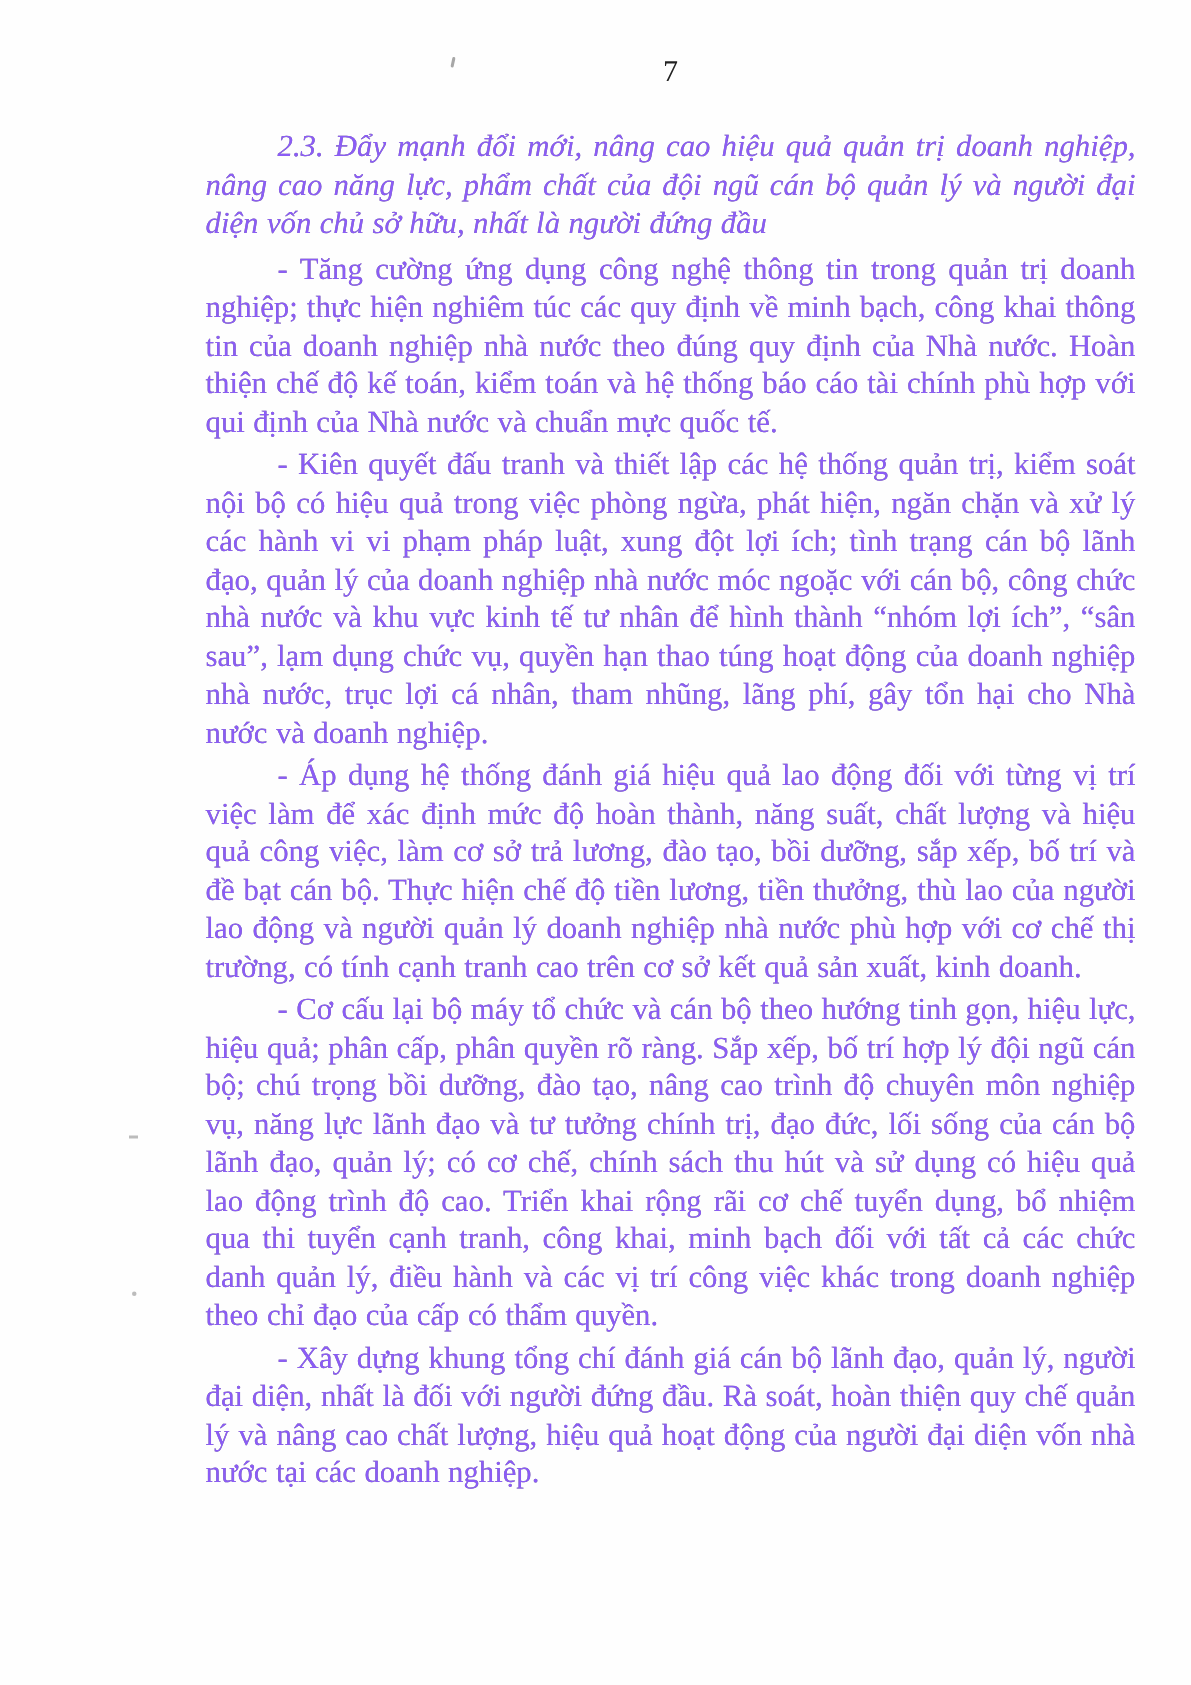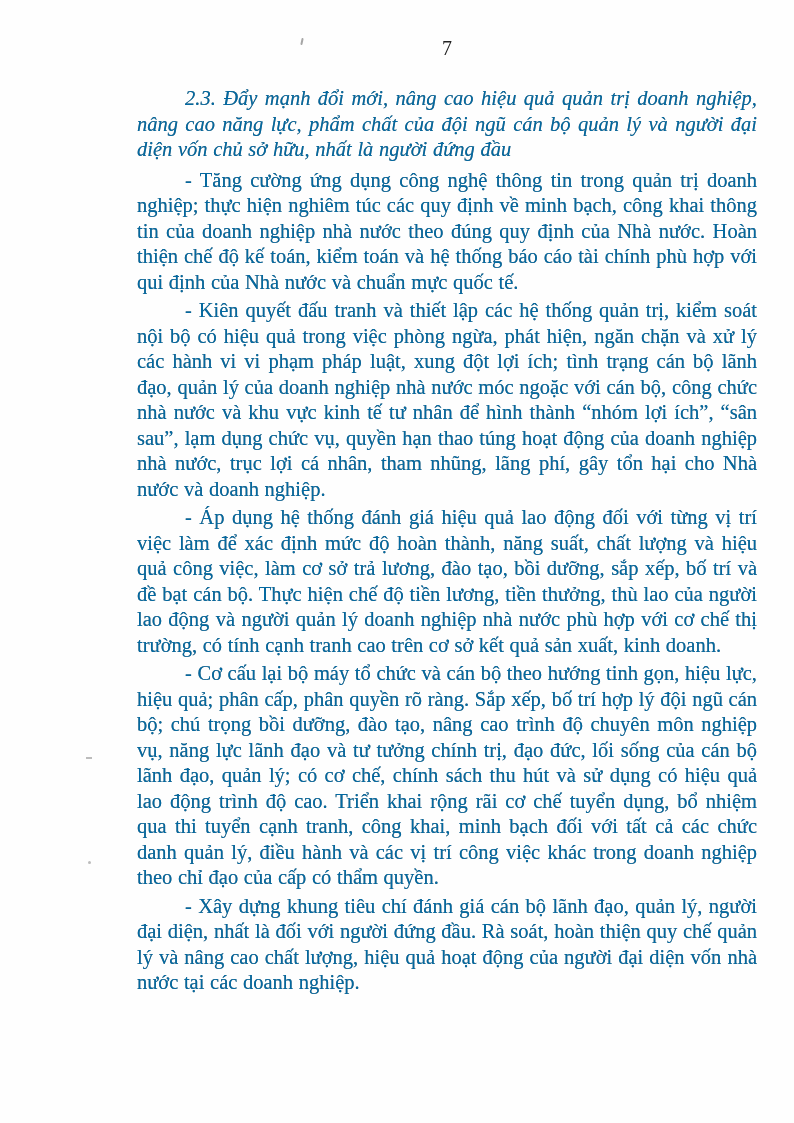--- a/index.html
+++ b/index.html
@@ -42,7 +42,7 @@
     line-height: 25.5px;
     text-align: justify;
     text-indent: 48px;
-    color: #0369a1;
+    color: #8b5cf6;
     text-shadow: 0 0 0.4px rgba(20,20,20,0.55);
     word-spacing: 0.5px;
   }

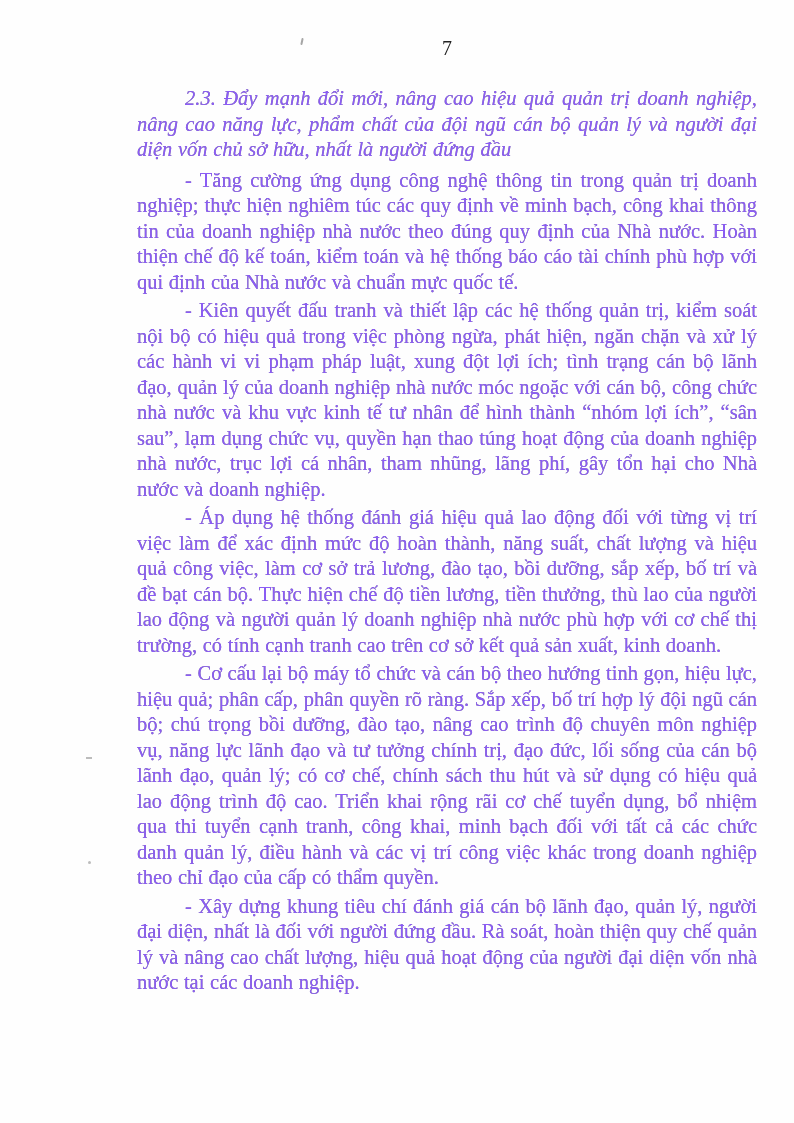--- a/index.html
+++ b/index.html
@@ -103,7 +103,7 @@
 
     <p>- Cơ cấu lại bộ máy tổ chức và cán bộ theo hướng tinh gọn, hiệu lực, hiệu quả; phân cấp, phân quyền rõ ràng. Sắp xếp, bố trí hợp lý đội ngũ cán bộ; chú trọng bồi dưỡng, đào tạo, nâng cao trình độ chuyên môn nghiệp vụ, năng lực lãnh đạo và tư tưởng chính trị, đạo đức, lối sống của cán bộ lãnh đạo, quản lý; có cơ chế, chính sách thu hút và sử dụng có hiệu quả lao động trình độ cao. Triển khai rộng rãi cơ chế tuyển dụng, bổ nhiệm qua thi tuyển cạnh tranh, công khai, minh bạch đối với tất cả các chức danh quản lý, điều hành và các vị trí công việc khác trong doanh nghiệp theo chỉ đạo của cấp có thẩm quyền.</p>
 
-    <p>- Xây dựng khung tiêu chí đánh giá cán bộ lãnh đạo, quản lý, người đại diện, nhất là đối với người đứng đầu. Rà soát, hoàn thiện quy chế quản lý và nâng cao chất lượng, hiệu quả hoạt động của người đại diện vốn nhà nước tại các doanh nghiệp.</p>
+    <p>- Xây dựng khung tổng chí đánh giá cán bộ lãnh đạo, quản lý, người đại diện, nhất là đối với người đứng đầu. Rà soát, hoàn thiện quy chế quản lý và nâng cao chất lượng, hiệu quả hoạt động của người đại diện vốn nhà nước tại các doanh nghiệp.</p>
   </div>
 
 </div>

